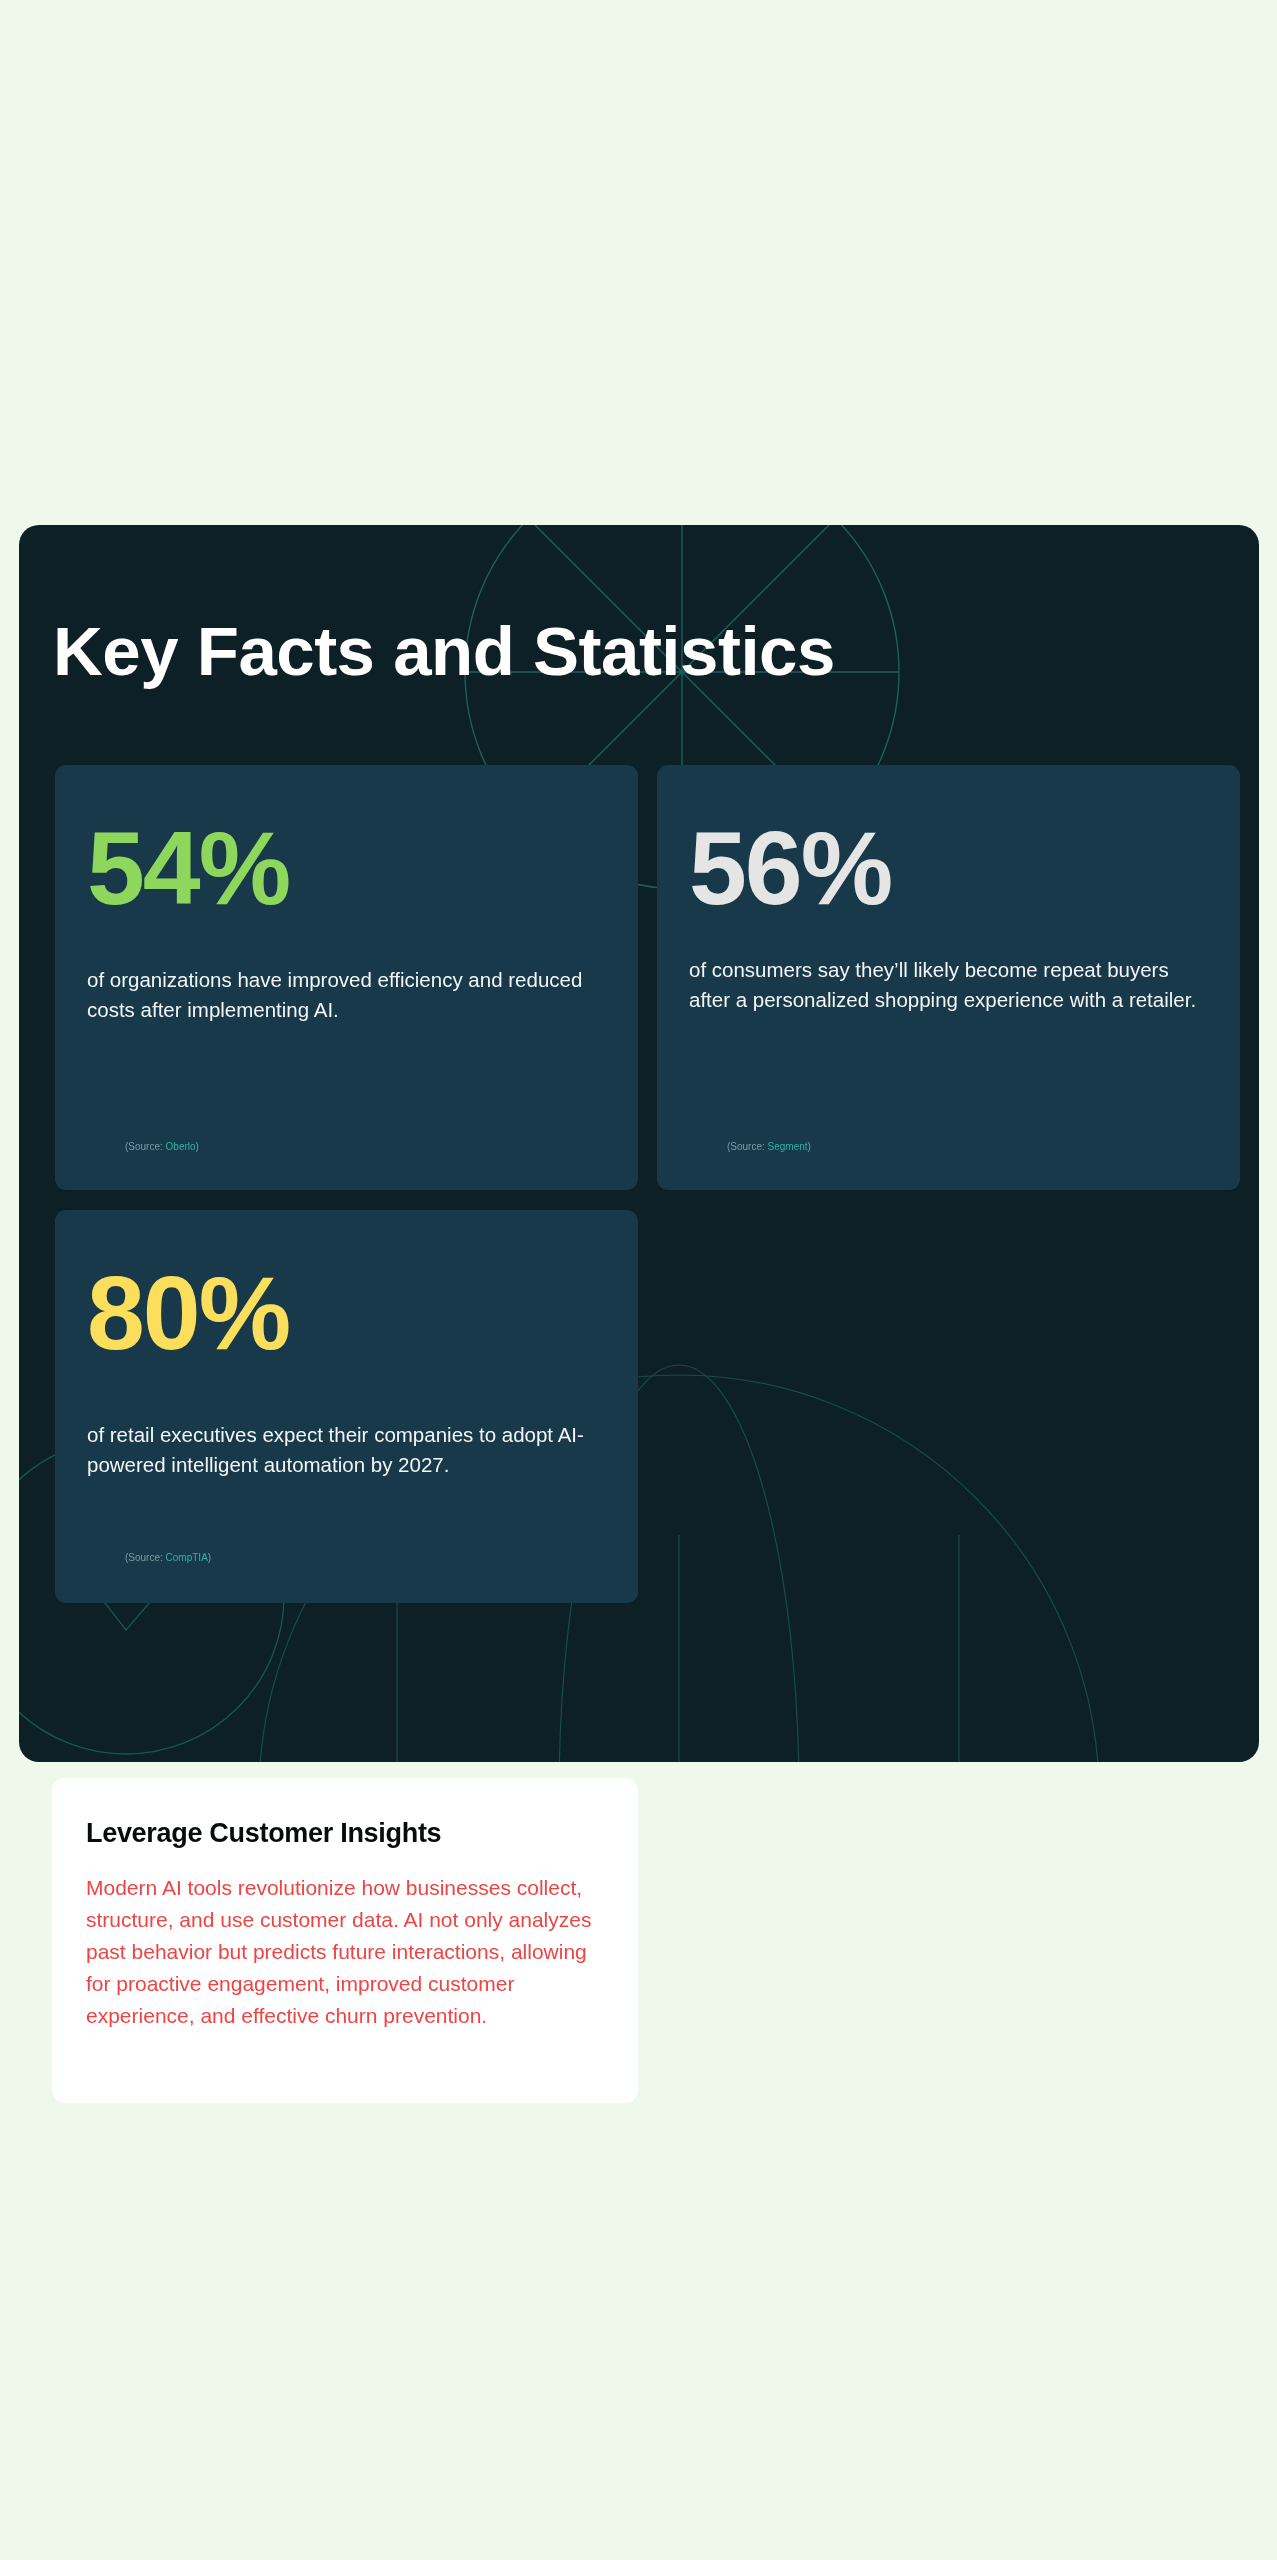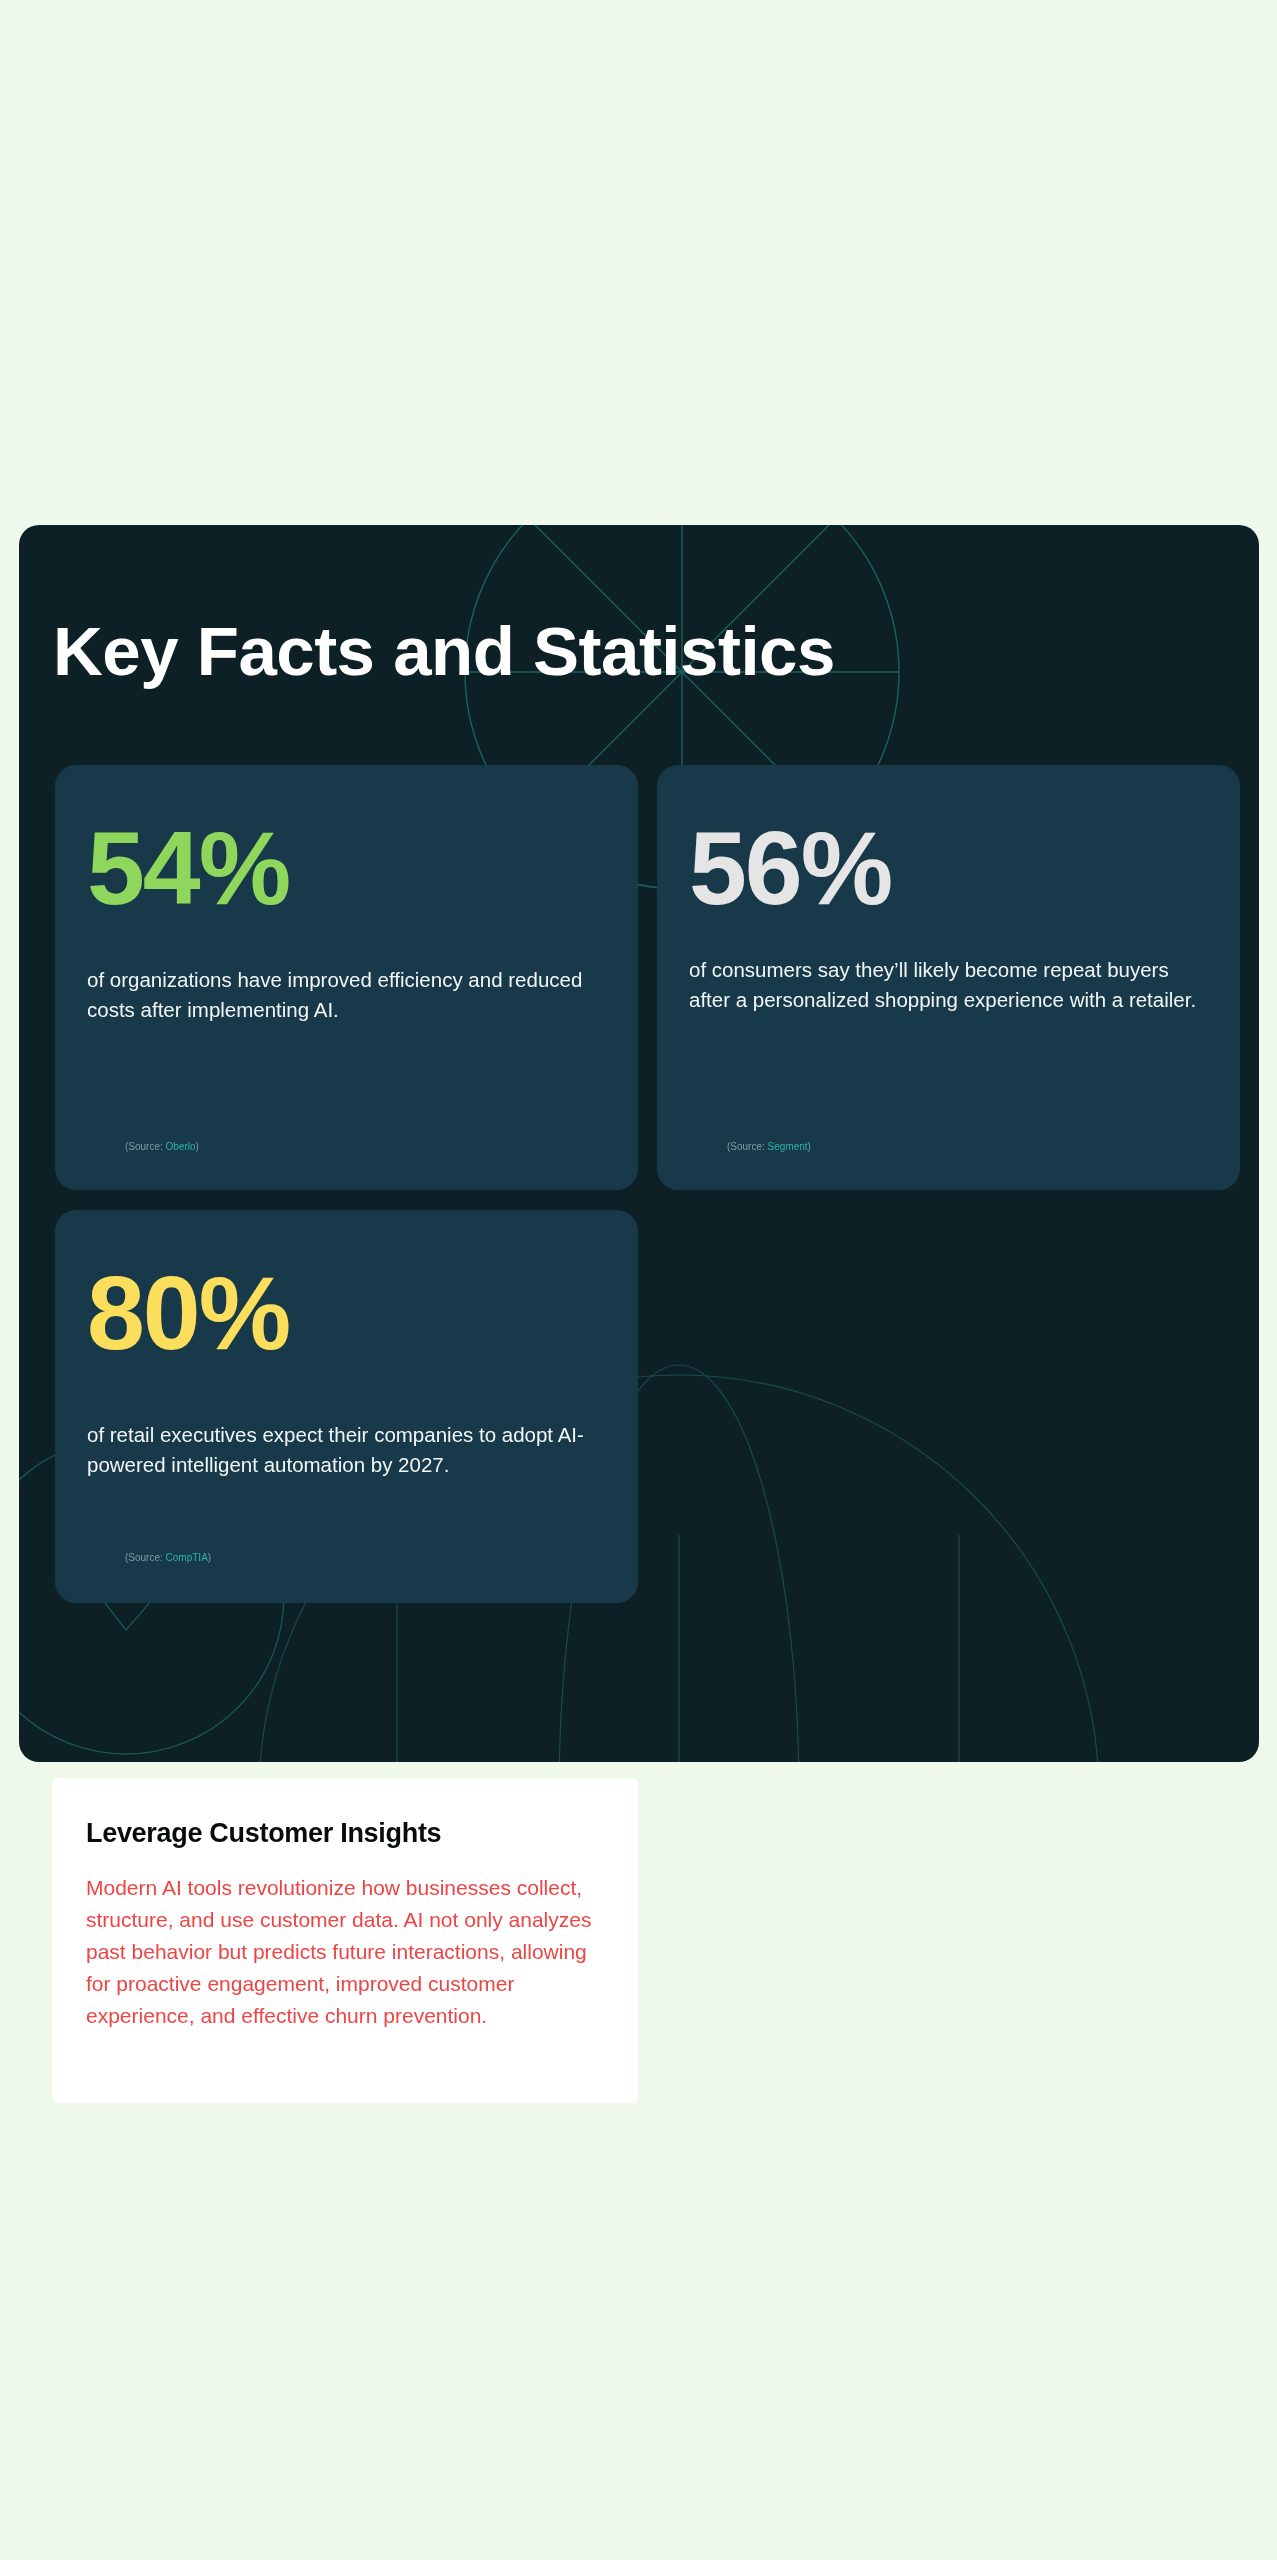--- a/index.html
+++ b/index.html
@@ -46,7 +46,7 @@
   }
   .stat-card {
     background:#17394a;
-    border-radius:21px;
+    border-radius:11px;
     padding:36px 32px 0 32px;
     position:relative;
     overflow:hidden;

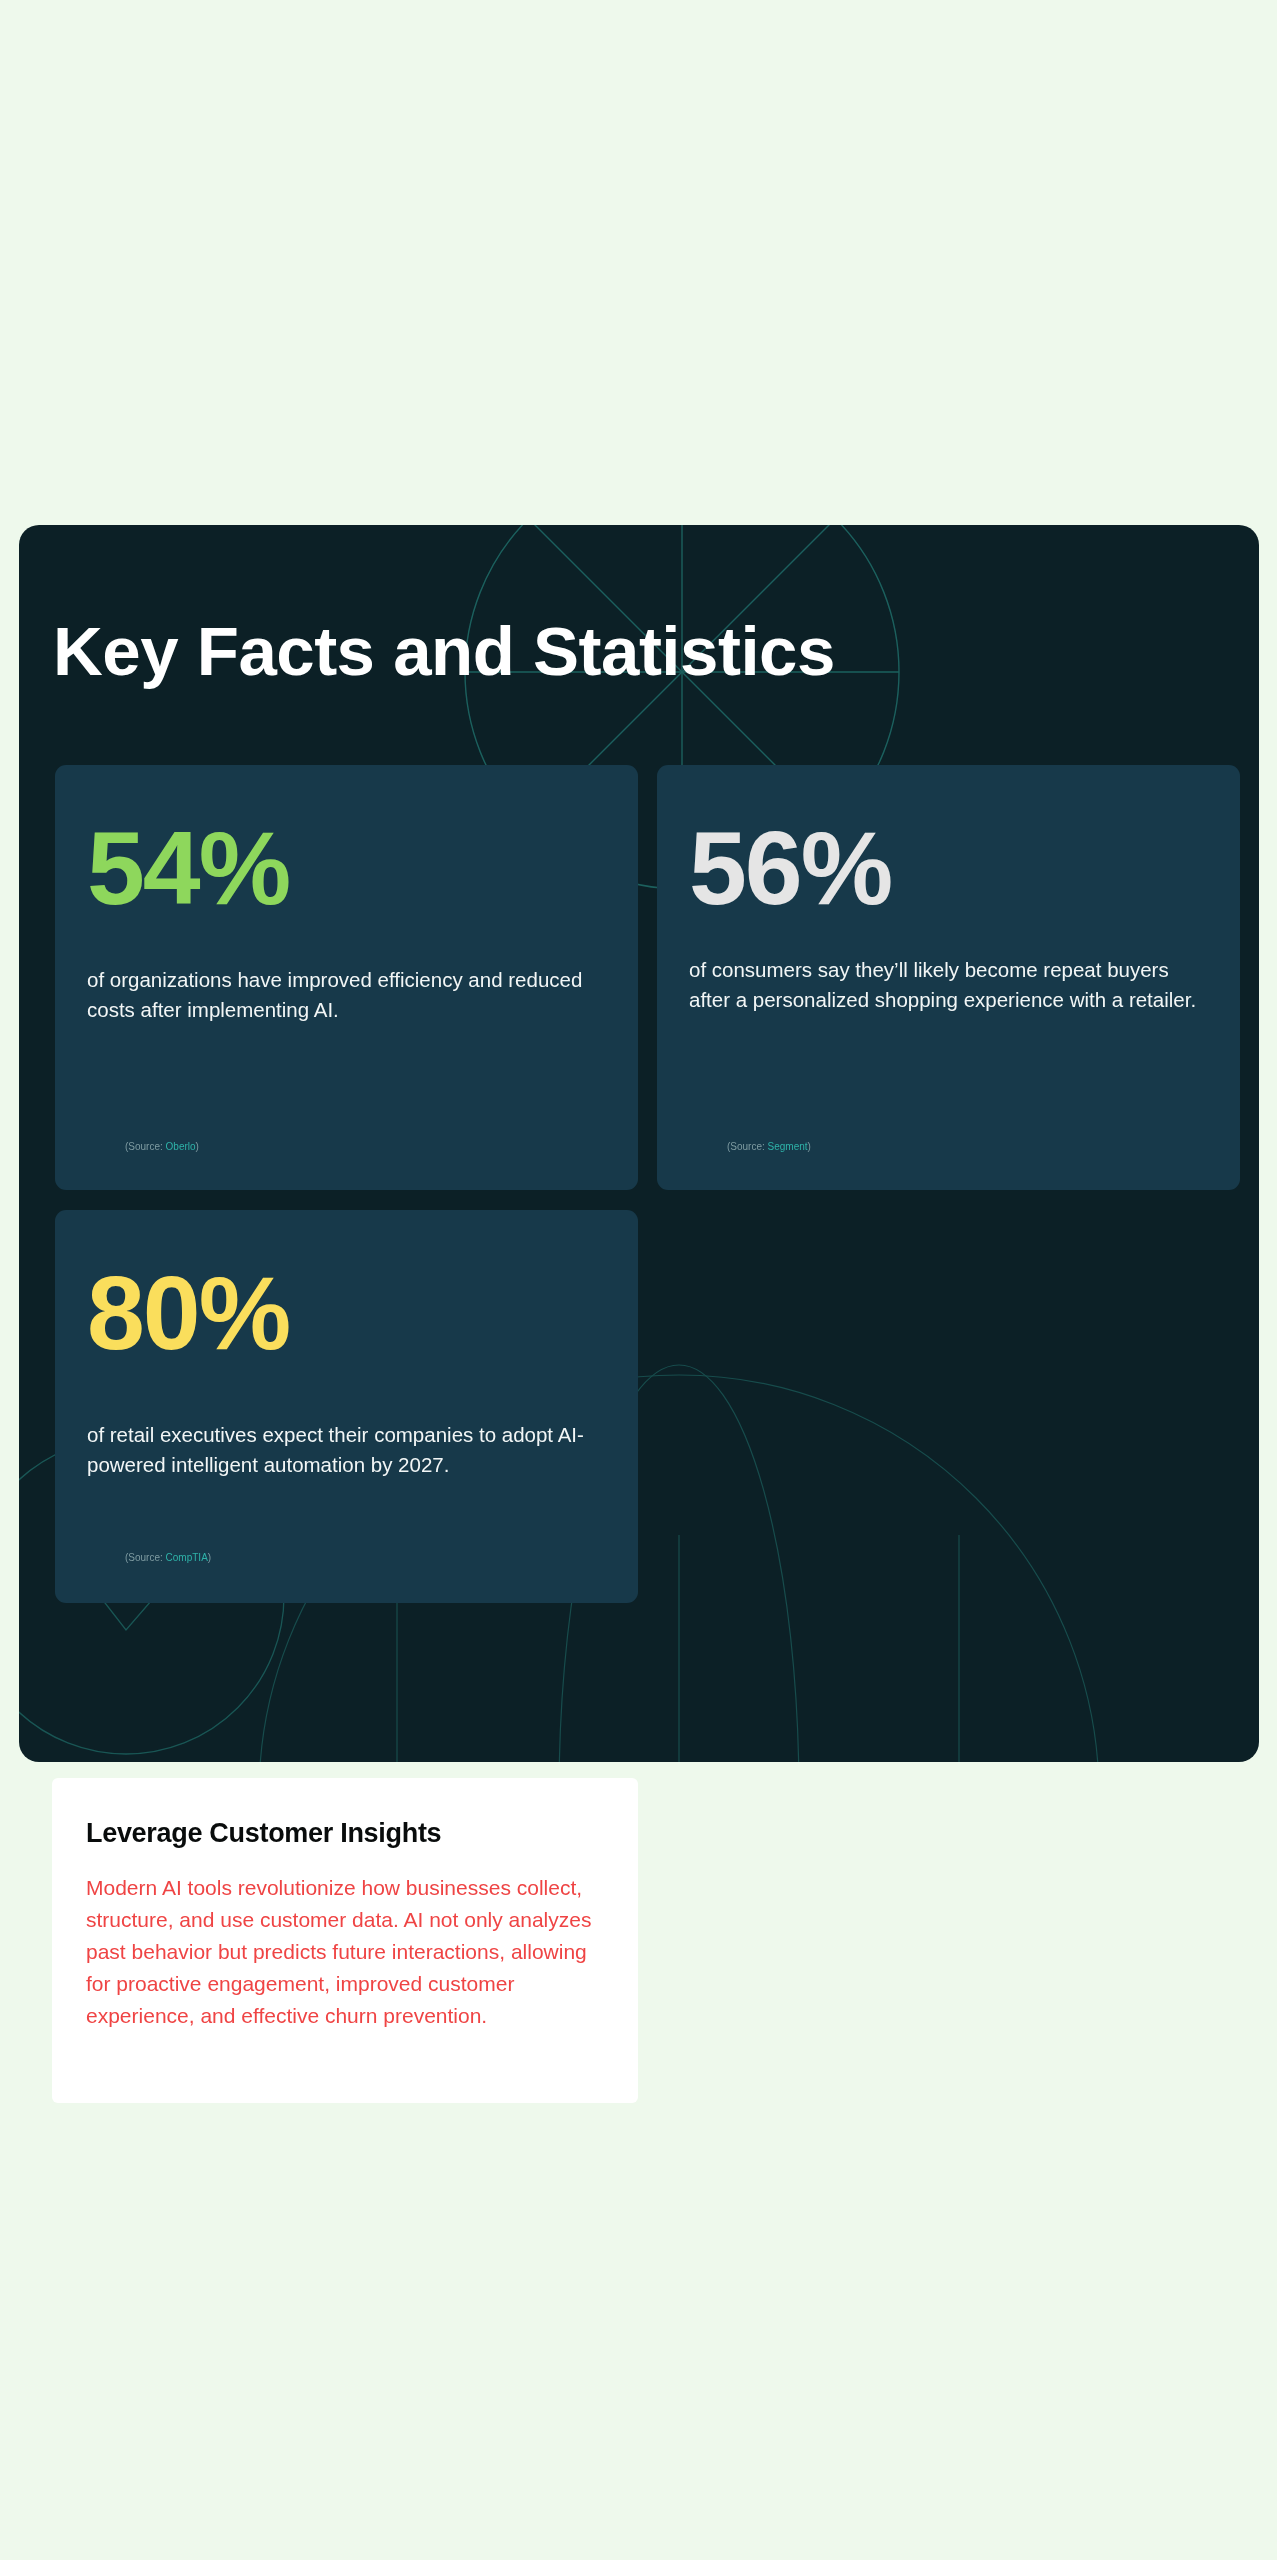--- a/index.html
+++ b/index.html
@@ -96,7 +96,7 @@
   }
   .info-card {
     background:#ffffff;
-    border-radius:6px;
+    border-radius:13px;
     padding:40px 34px 42px 34px;
     height:325px;
   }

